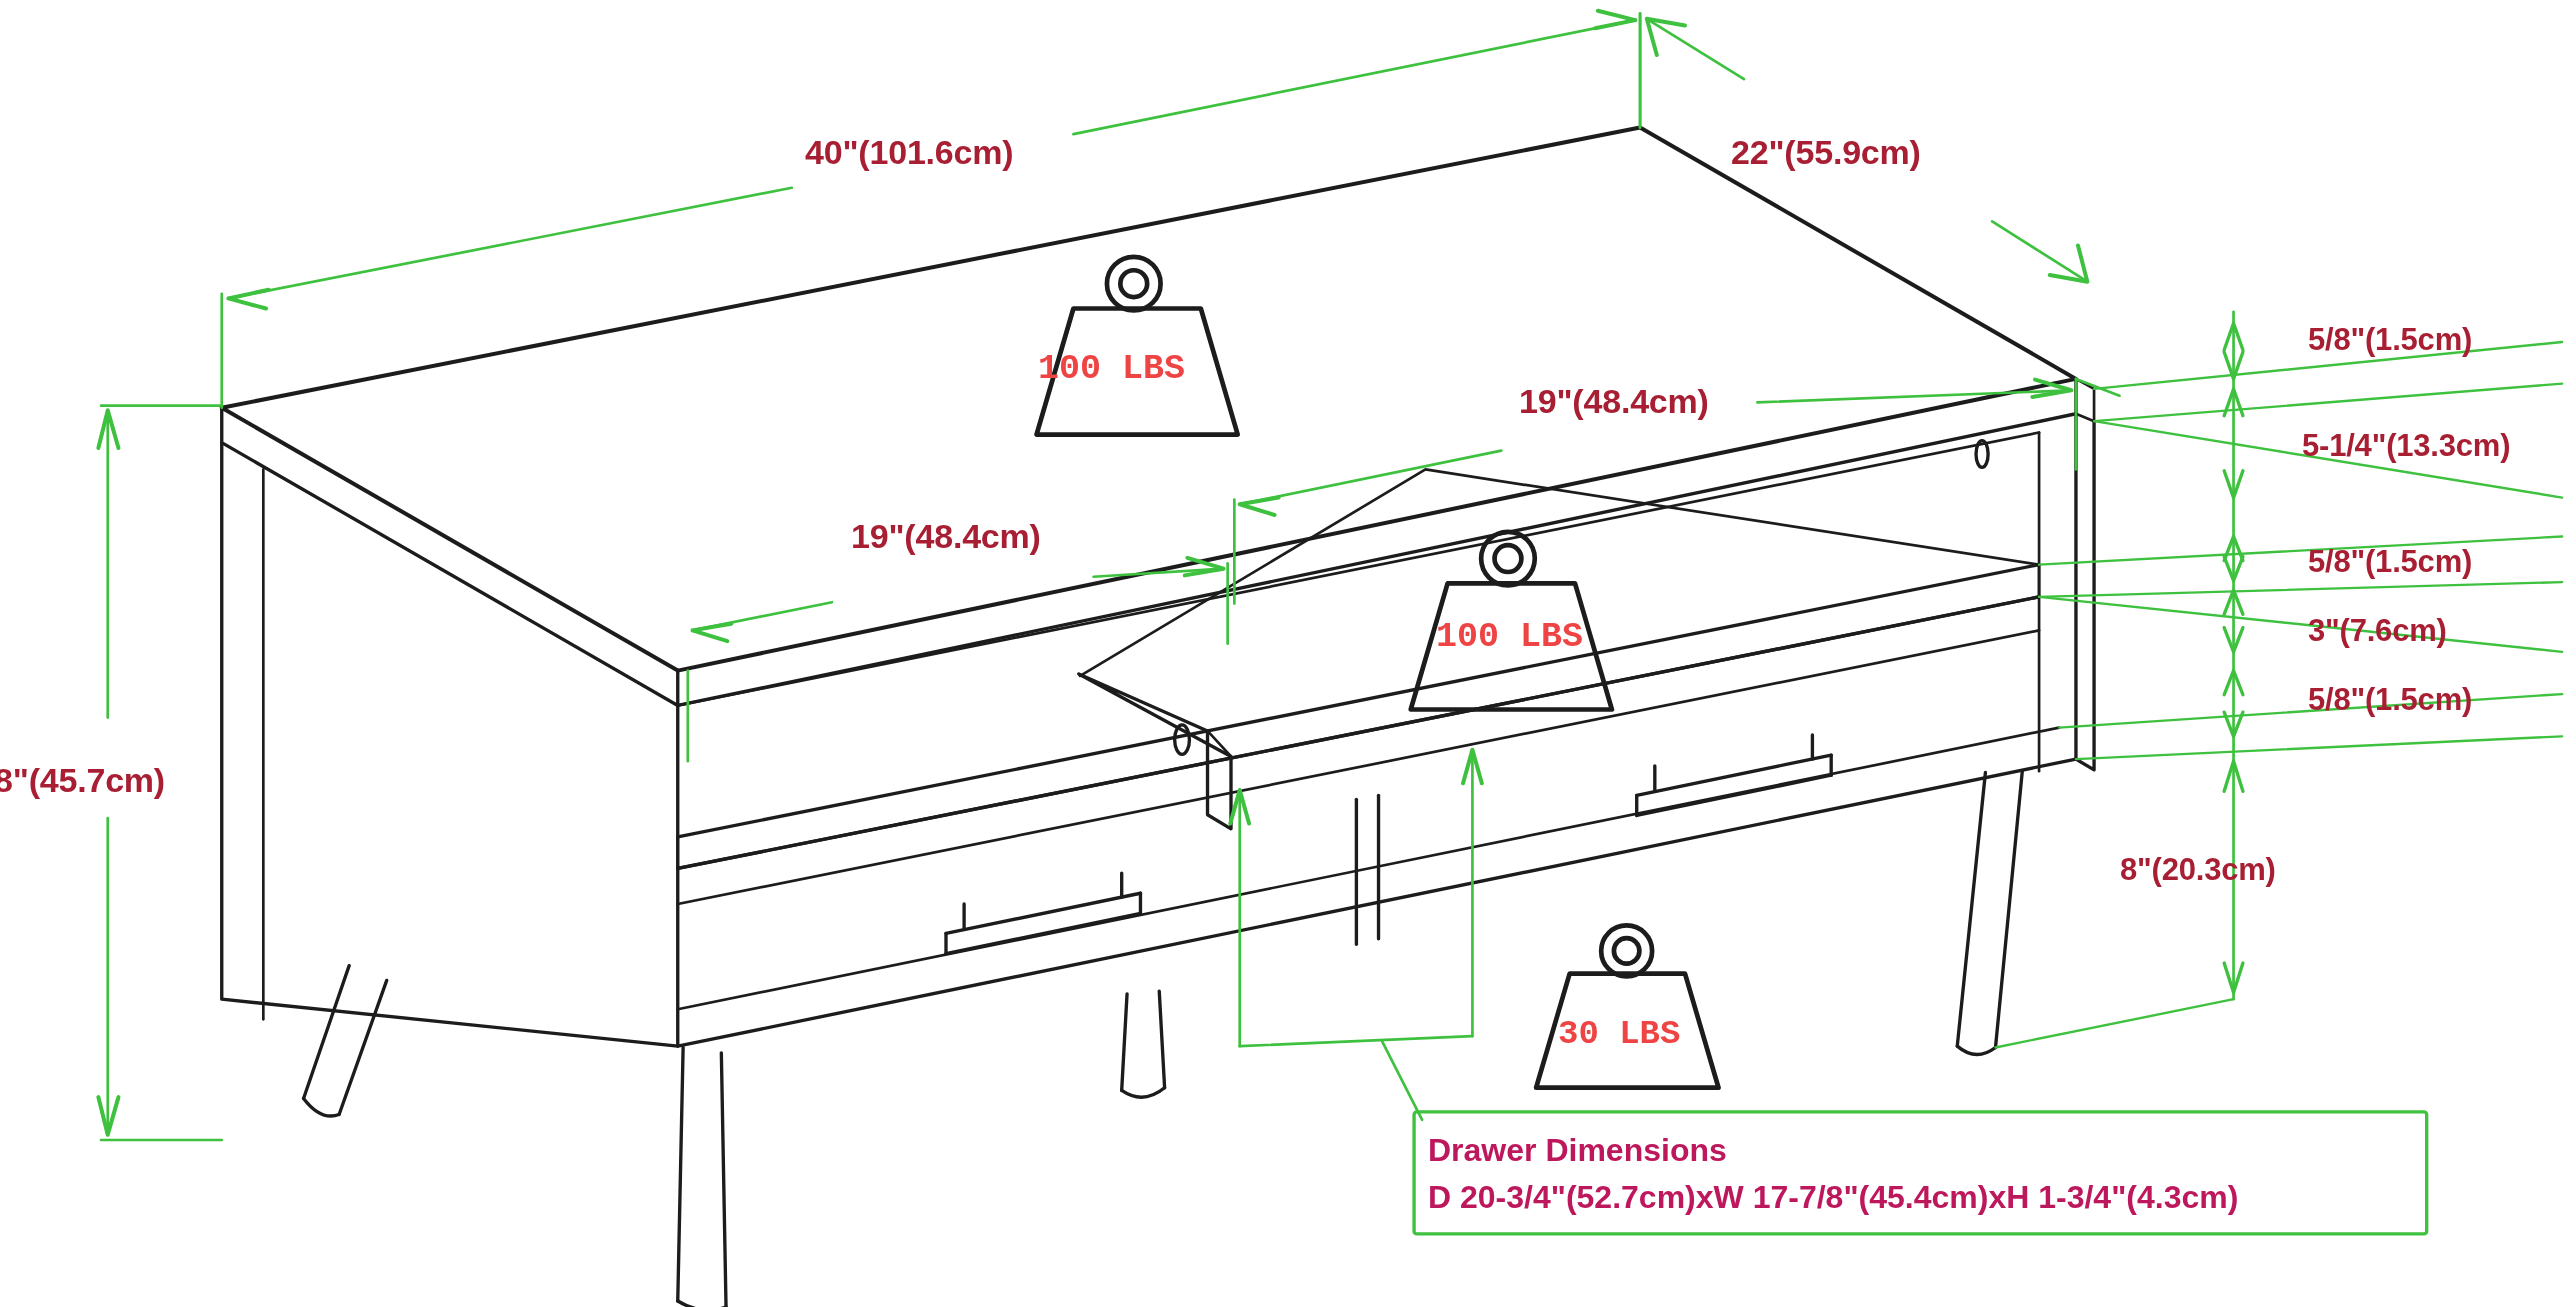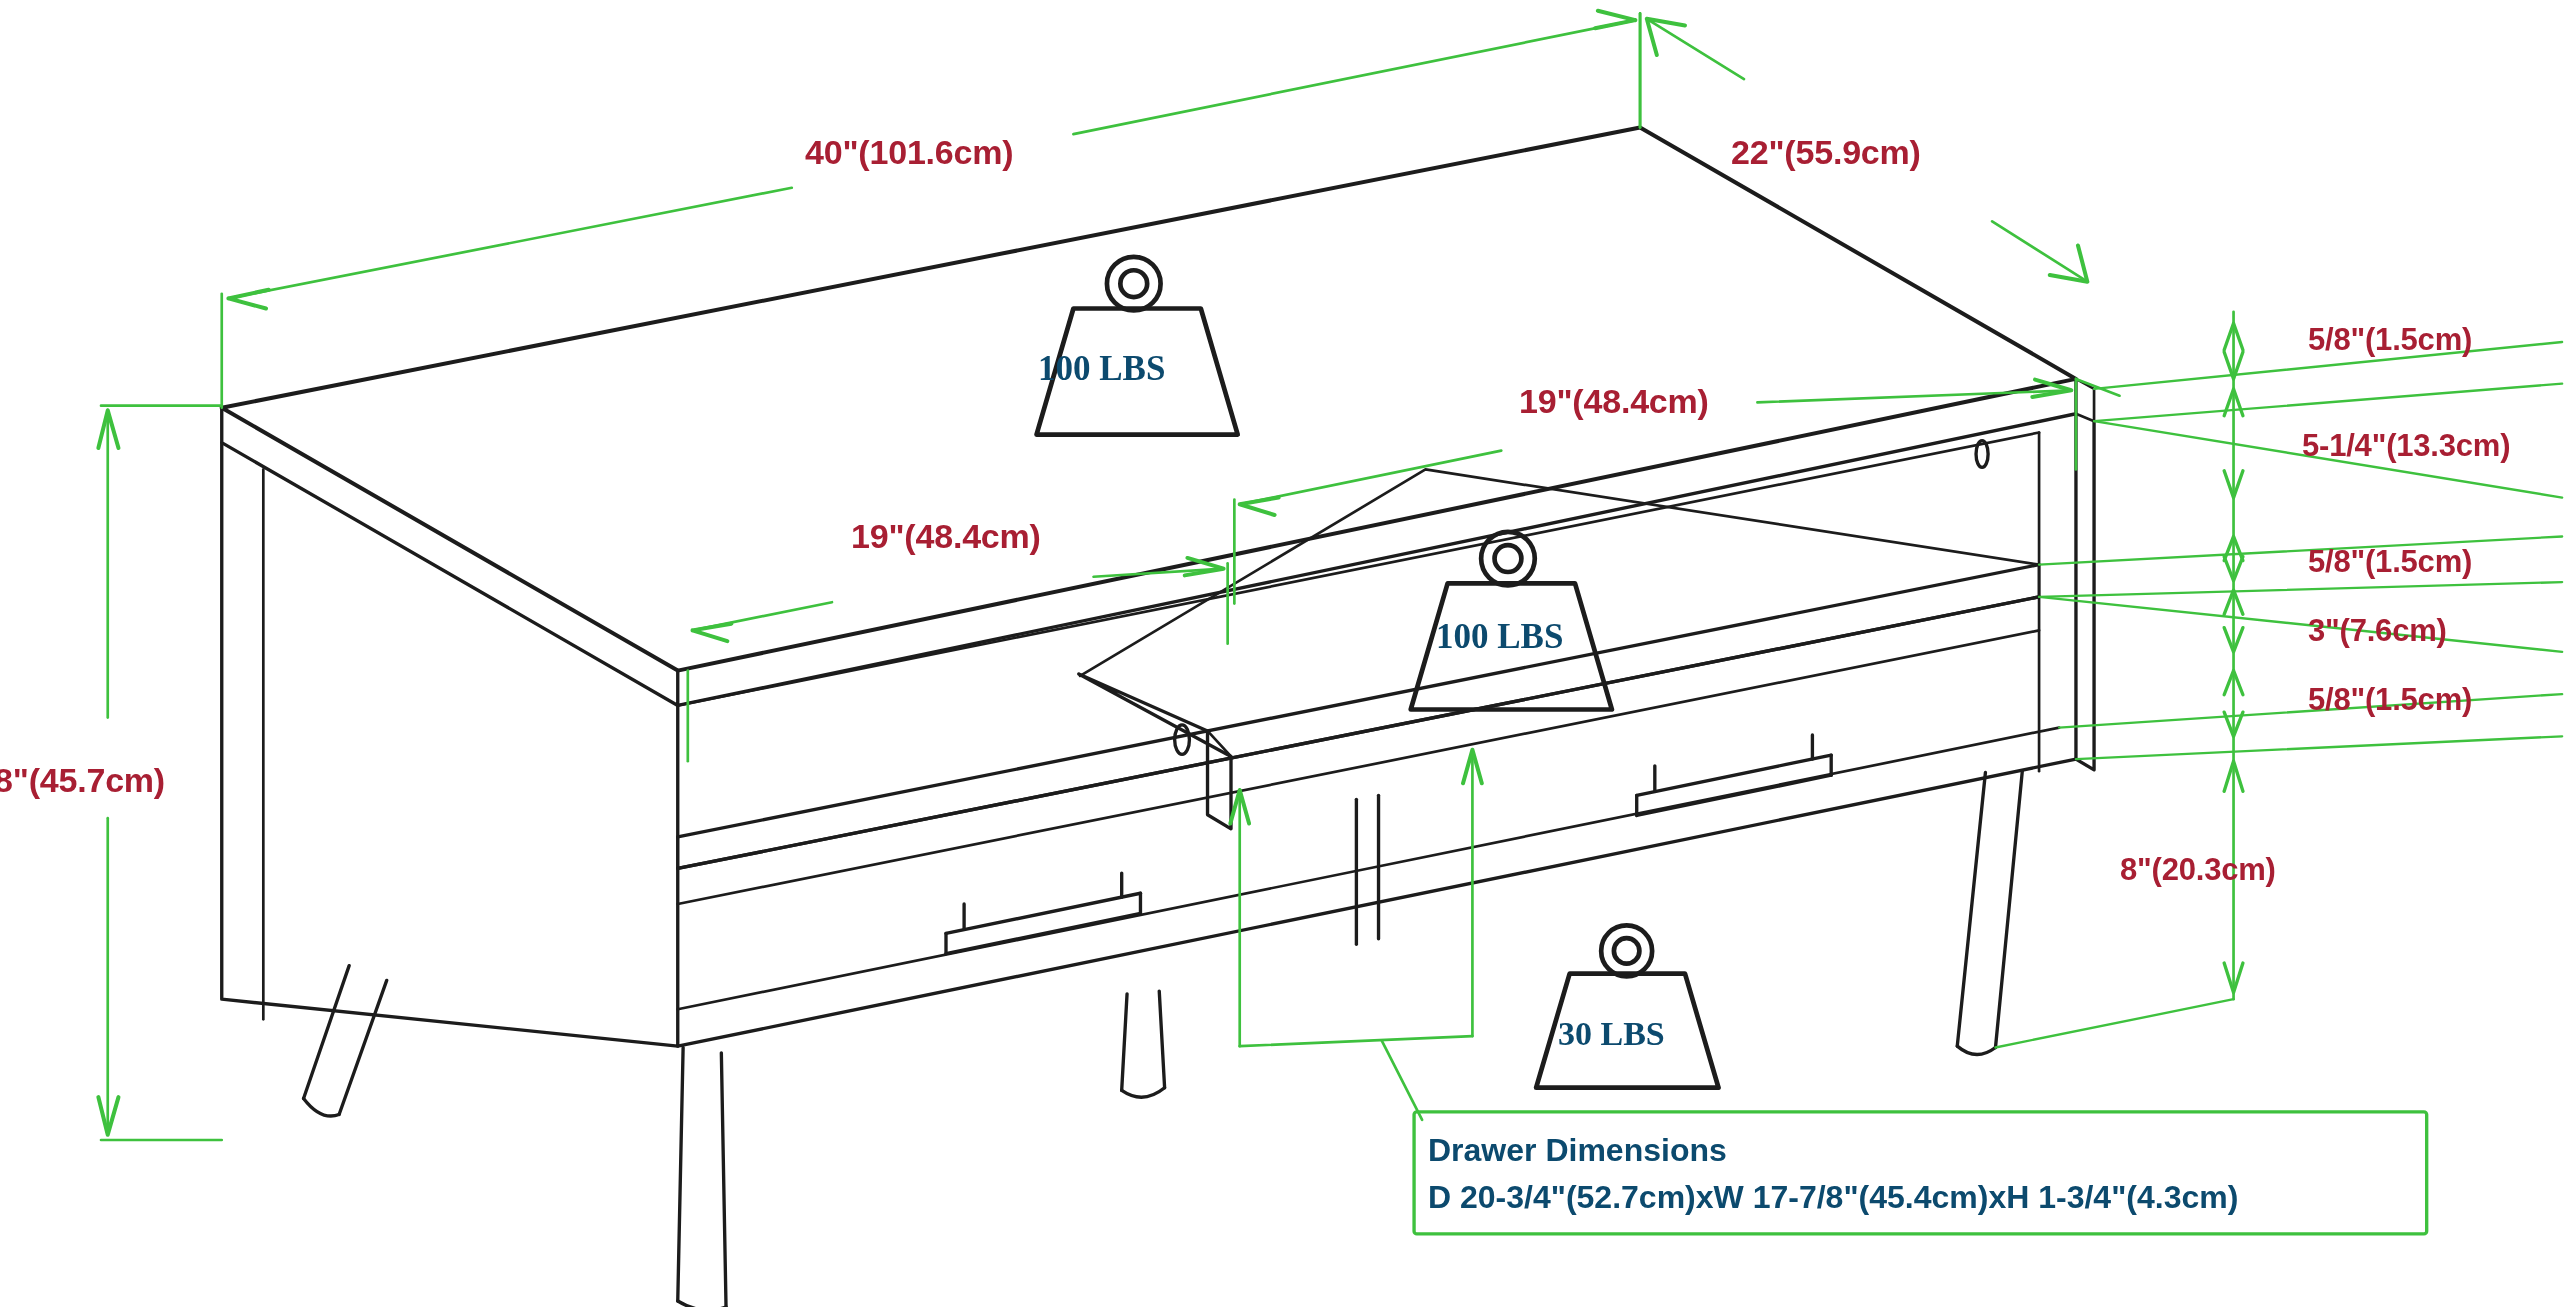--- a/index.html
+++ b/index.html
@@ -52,9 +52,9 @@
 
   .weight-text {
     position: absolute;
-    color: #0c4a6e;
+    color: #ef4444;
     font-weight: bold;
-    font-family: Liberation Serif, serif;
+    font-family: Liberation Mono, monospace;
     white-space: nowrap;
   }
   .wt-1 { left: 1038px; top: 349px;  font-size: 35px; }

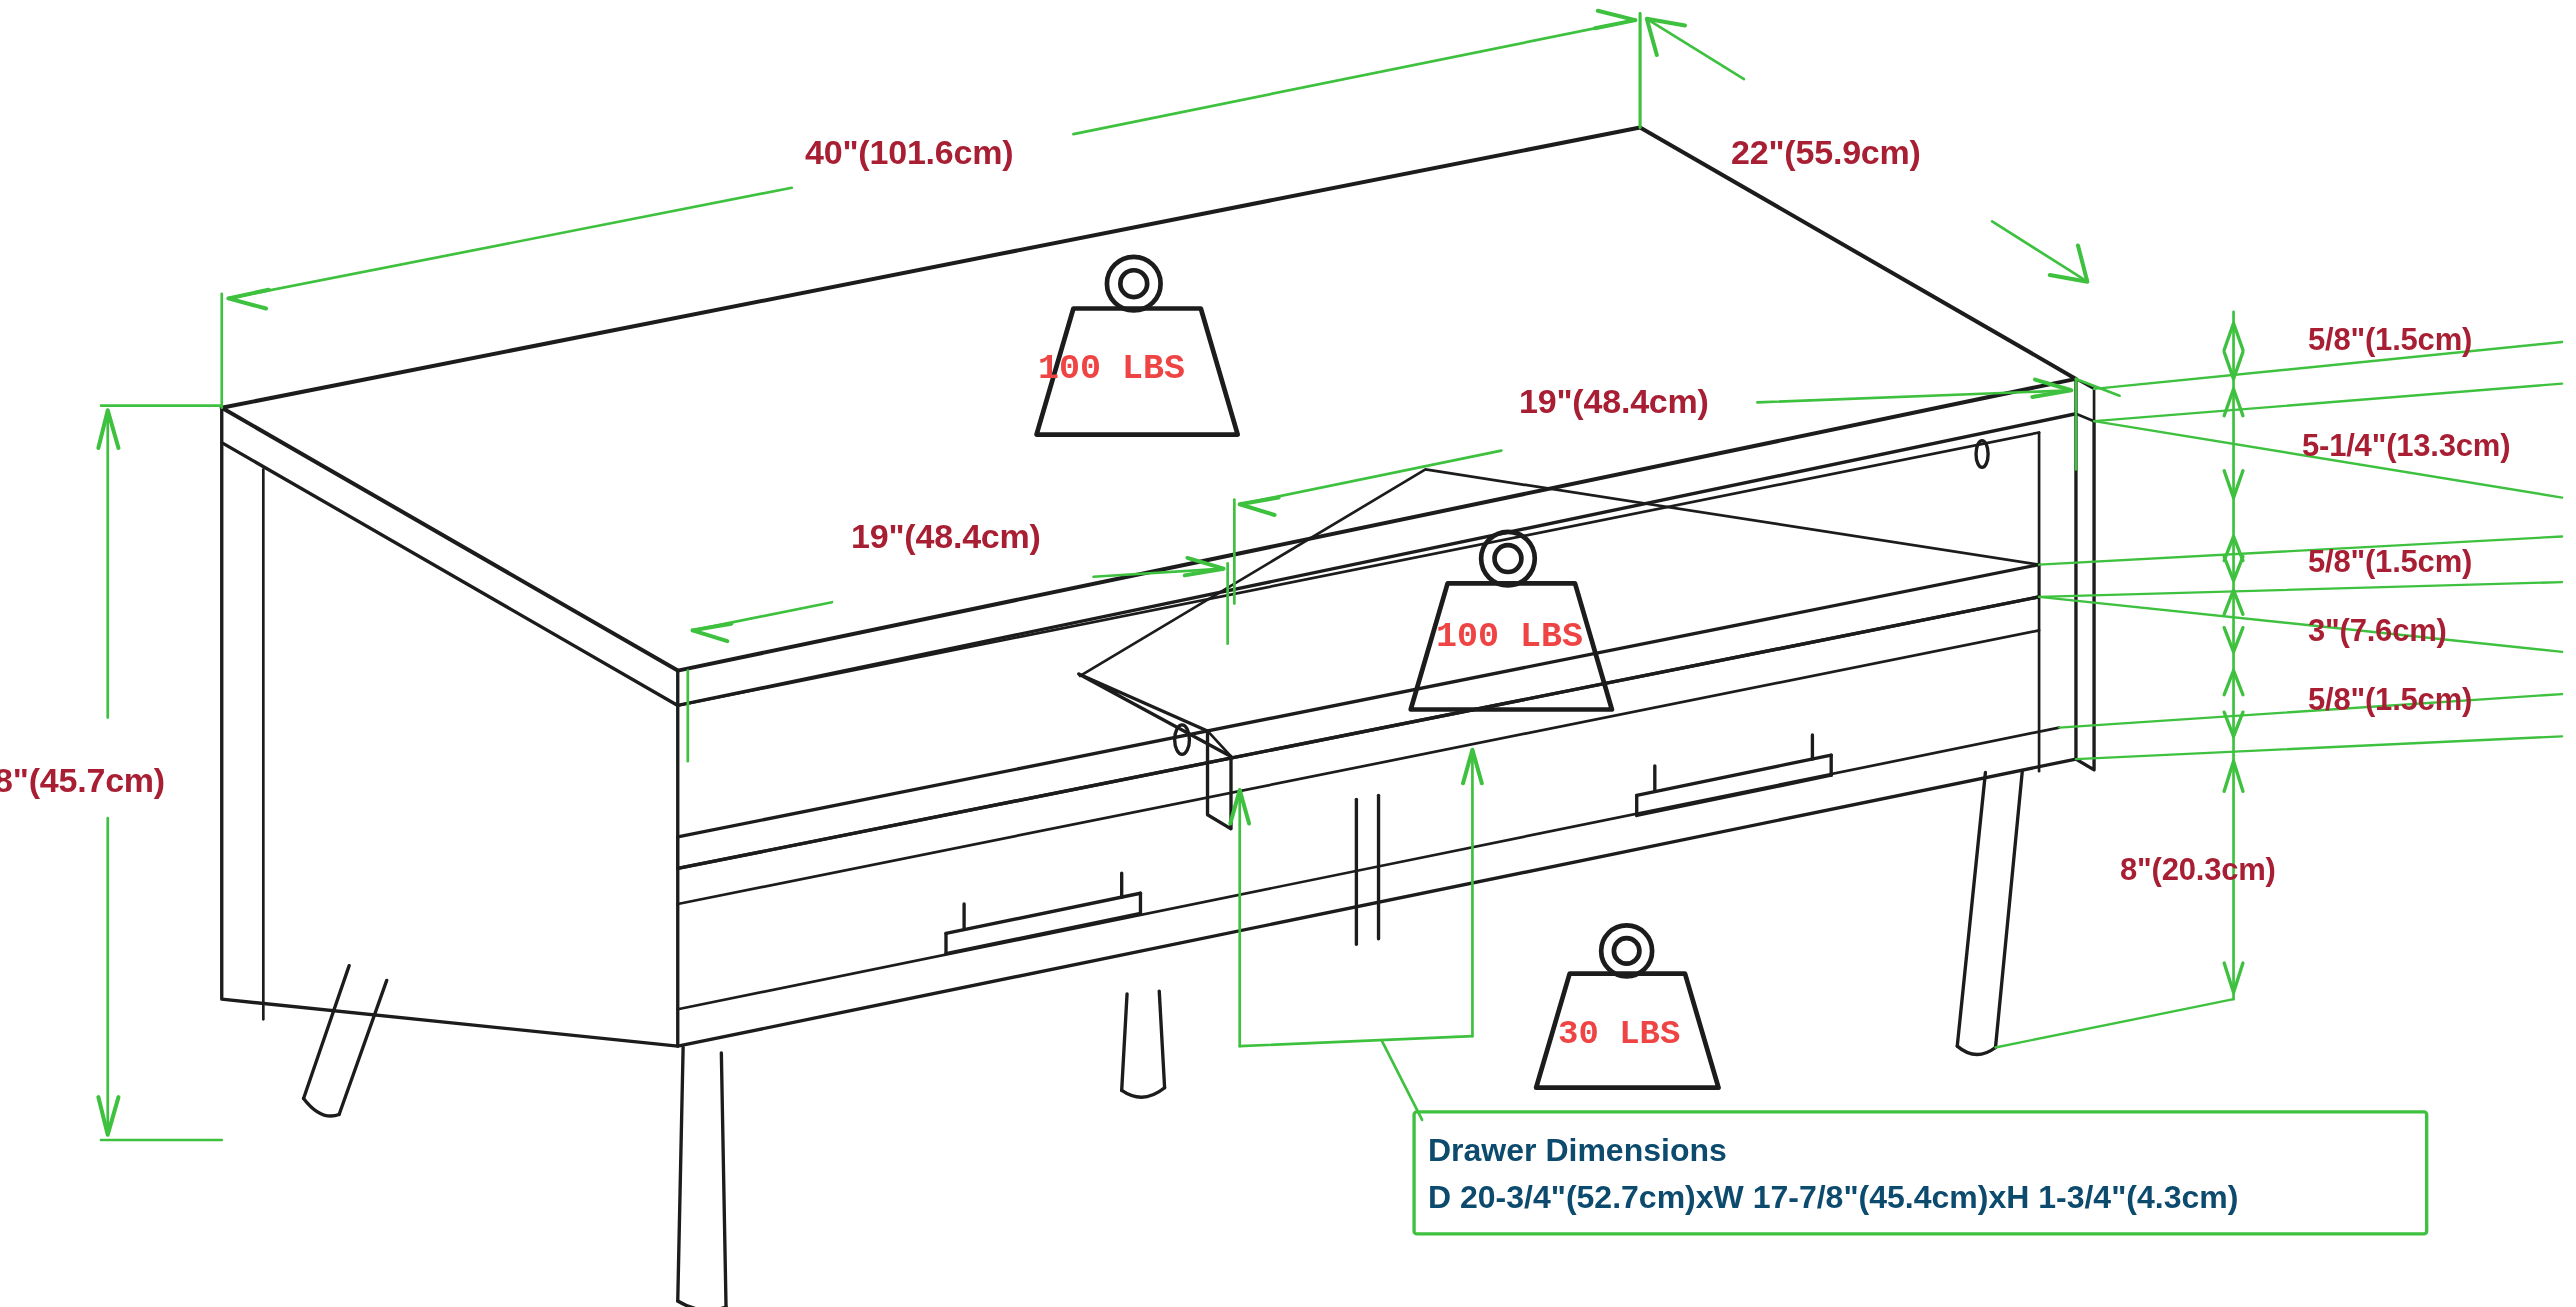--- a/index.html
+++ b/index.html
@@ -63,7 +63,7 @@
 
   .callout-text {
     position: absolute;
-    color: #0c4a6e;
+    color: #be185d;
     font-weight: bold;
     font-family: "Liberation Sans", sans-serif;
     white-space: nowrap;

